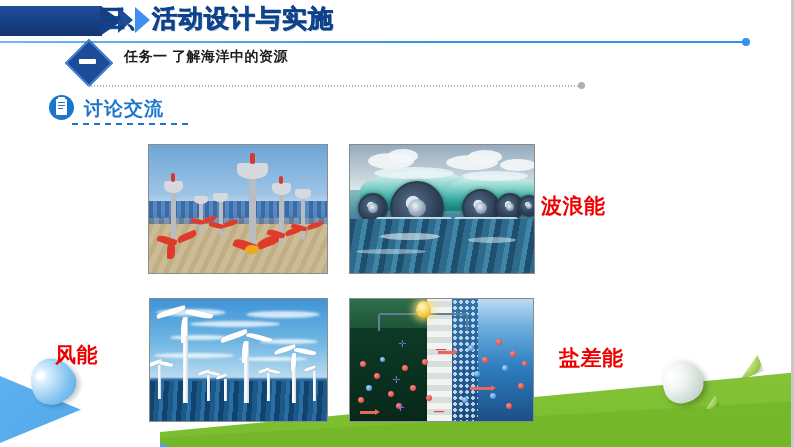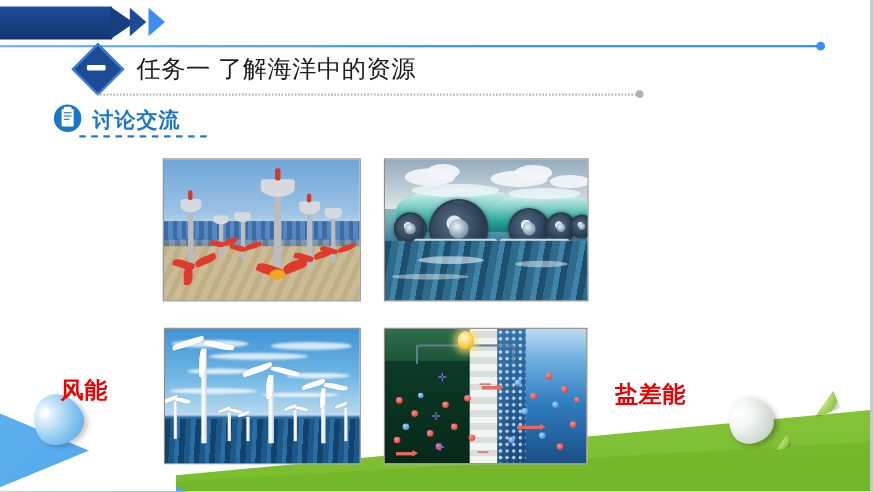--- a/index.html
+++ b/index.html
@@ -242,6 +242,7 @@
     <div class="chev chev2"></div>
     <div class="chev2b"></div>
   </div>
+  <div class="title-main">三、活动设计与实施</div>
   <div class="hline"></div>
   <div class="hline-dot"></div>
 

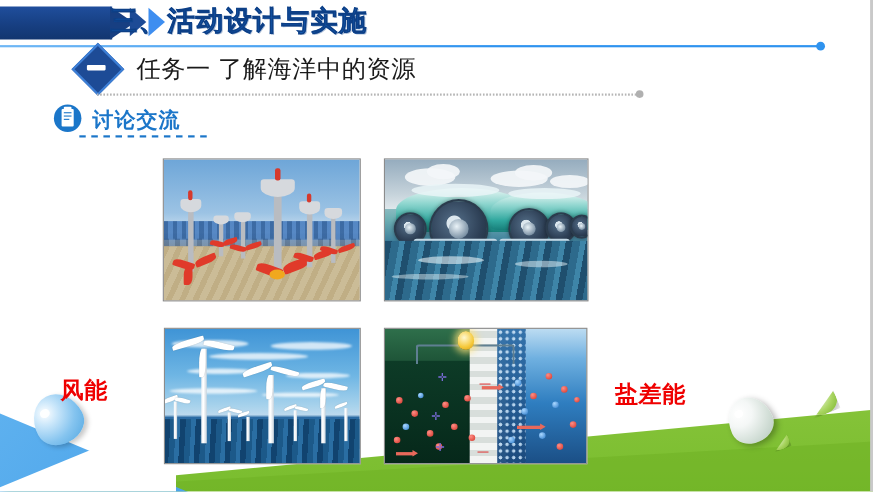--- a/index.html
+++ b/index.html
@@ -59,7 +59,7 @@
   }
   .task-text{
     position:absolute;left:124px;top:48px;
-    font-size:22px;font-weight:normal;color:#1a1a1a;
+    font-size:14px;font-weight:bold;color:#1a1a1a;
     letter-spacing:.5px;white-space:nowrap;
     text-shadow:1px 1px 0 rgba(255,255,255,.9);
   }

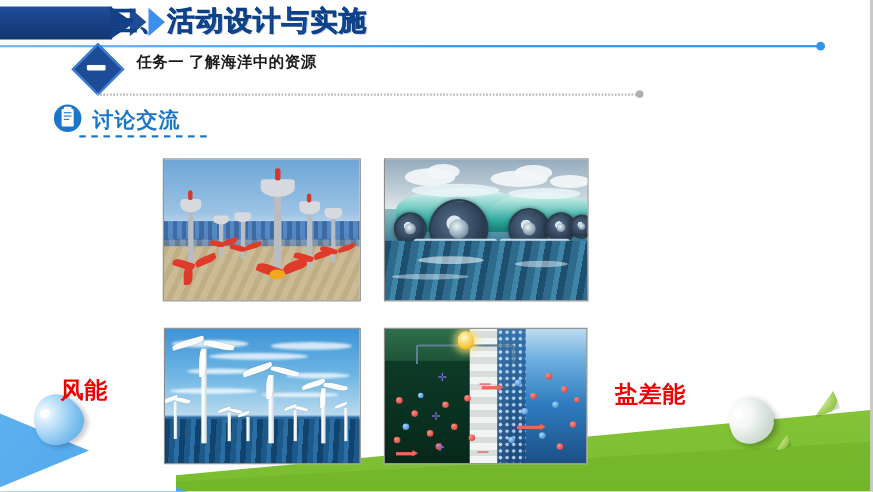--- a/index.html
+++ b/index.html
@@ -344,6 +344,7 @@
       <div class="foam" style="left:6px;top:104px;width:70px;height:5px;opacity:.45;"></div>
     </div>
   </div>
+  <div class="lbl lbl-tr">波浪能</div>
 
   <div class="pic pic-bl">
     <div class="wind">

